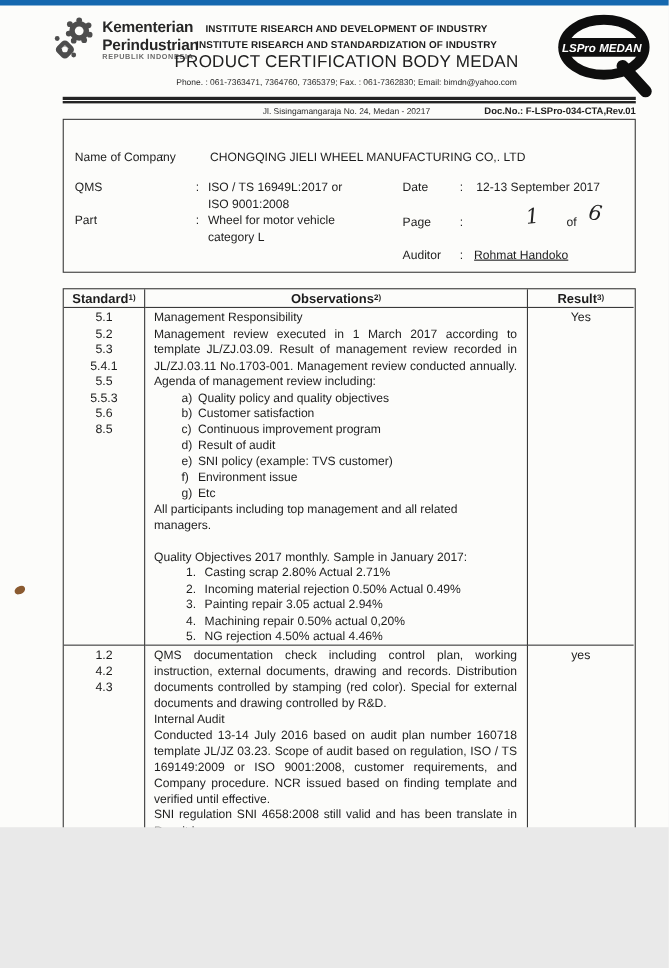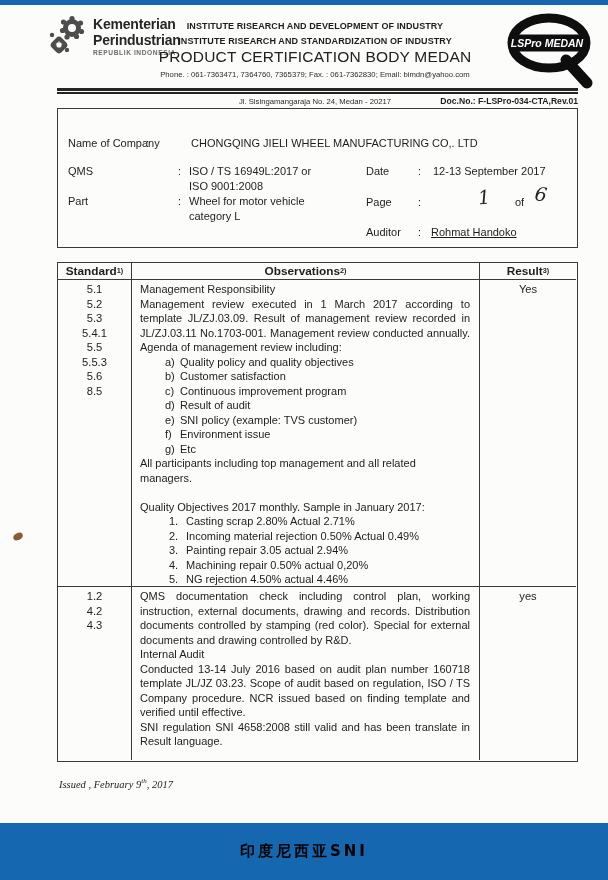--- a/index.html
+++ b/index.html
@@ -5,7 +5,7 @@
   * { box-sizing: border-box; margin: 0; padding: 0; }
   body { margin: 0; background: #e9e9e9; }
   .page {
-    position: relative; width: 608px; height: 880px;
+    position: relative; width: 608px; height: 752px;
     background: #fcfcfa; overflow: hidden;
     font-family: "Liberation Sans", sans-serif; color: #1d1d1d;
   }

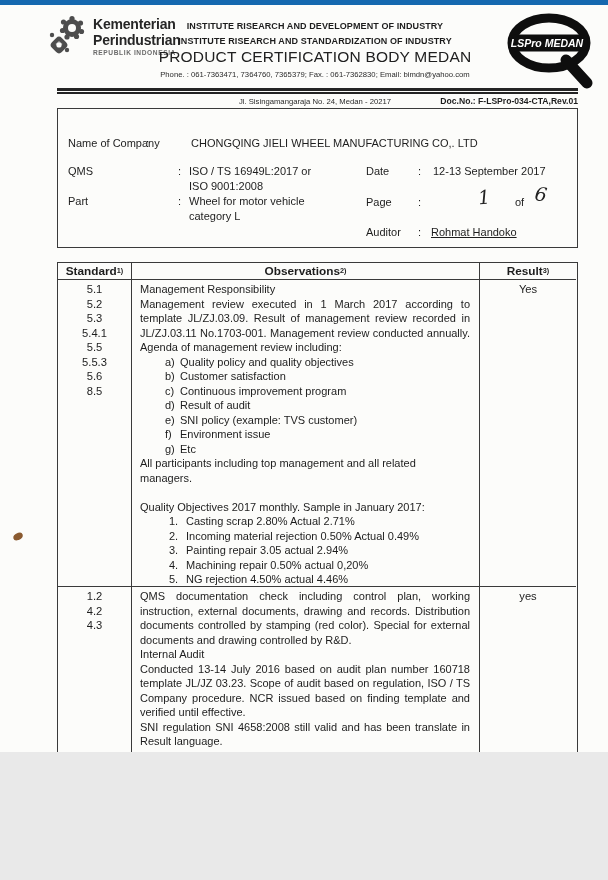--- a/index.html
+++ b/index.html
@@ -260,6 +260,7 @@
       <div class="line">Internal Audit</div>
       <div class="line just">Conducted 13-14 July 2016 based on audit plan number 160718</div>
       <div class="line just">template JL/JZ 03.23. Scope of audit based on regulation, ISO / TS</div>
+      <div class="line just">169149:2009 or ISO 9001:2008, customer requirements, and</div>
       <div class="line just">Company procedure. NCR issued based on finding template and</div>
       <div class="line">verified until effective.</div>
       <div class="line just">SNI regulation SNI 4658:2008 still valid and has been translate in</div>

